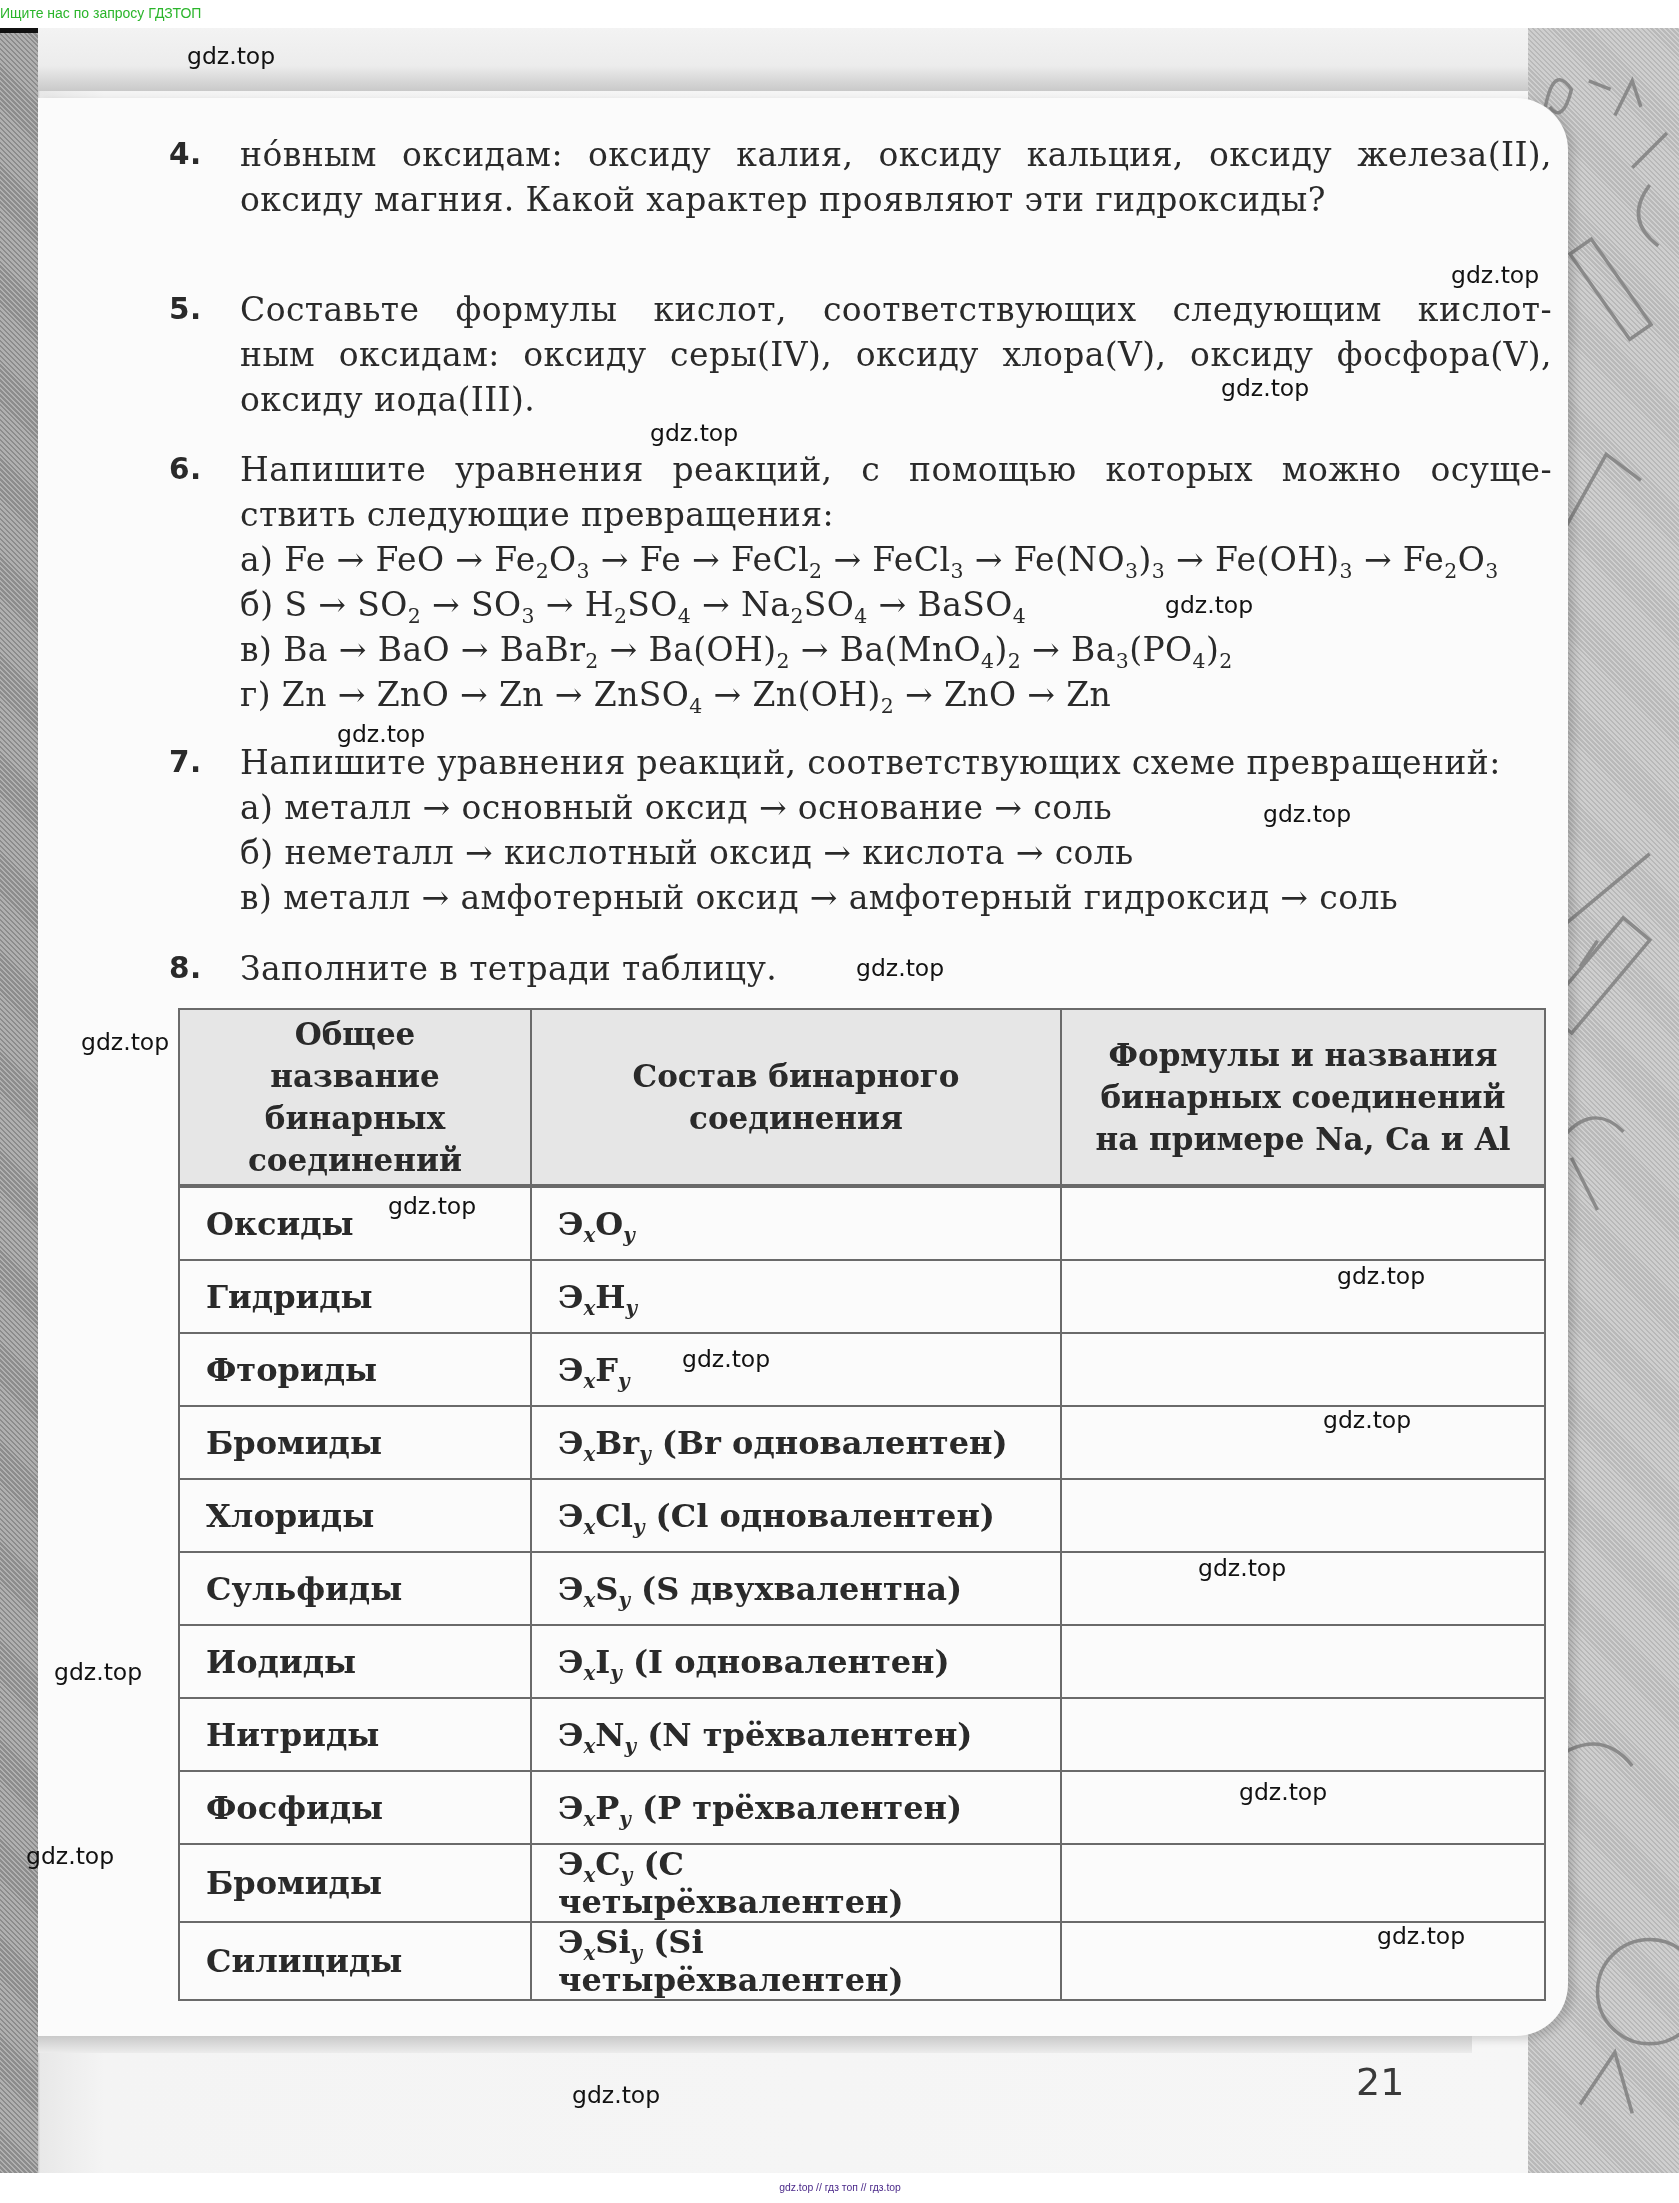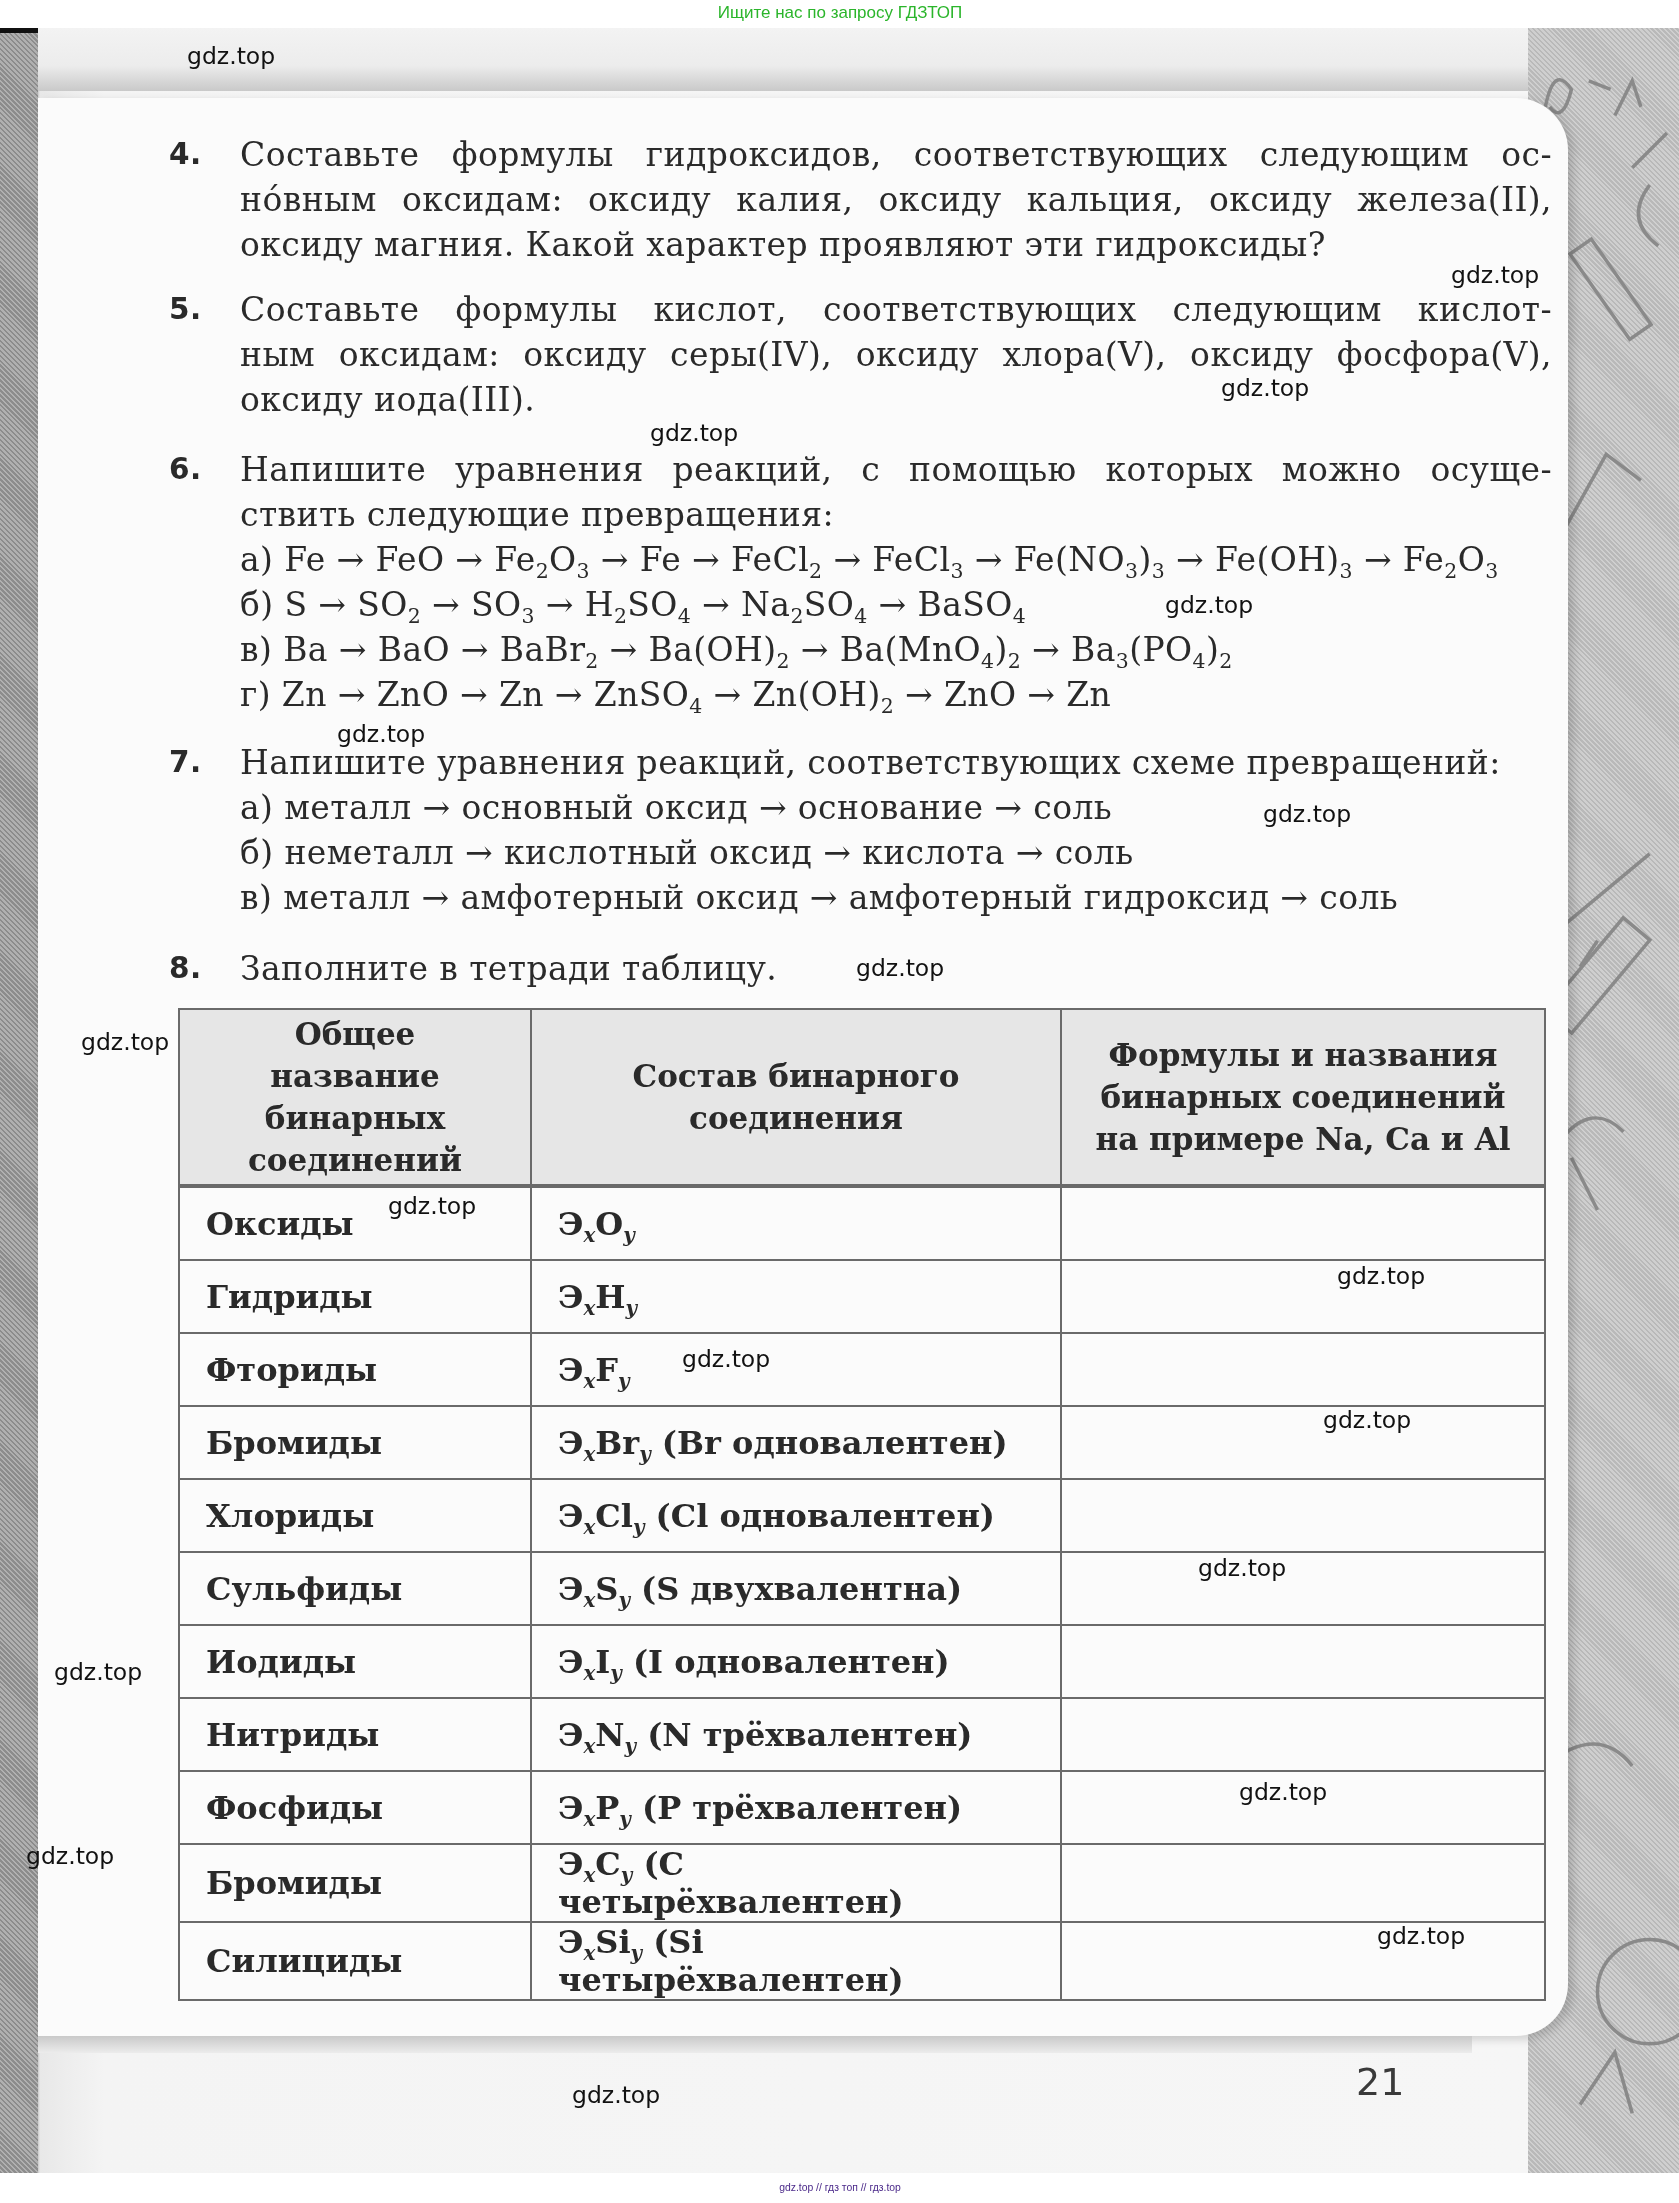--- a/index.html
+++ b/index.html
@@ -11,8 +11,8 @@
   }
   .top-banner {
     position:absolute; left:0; top:0; width:1680px; height:26px;
-    text-align:center; font-family:"Liberation Sans", sans-serif;
-    font-size:17px; line-height:26px; color:#2bb52b;
+    text-align:left; font-family:"Liberation Sans", sans-serif;
+    font-size:14px; line-height:26px; color:#2bb52b;
   }
   .bottom-banner {
     position:absolute; left:0; top:2173px; width:1680px; height:30px;

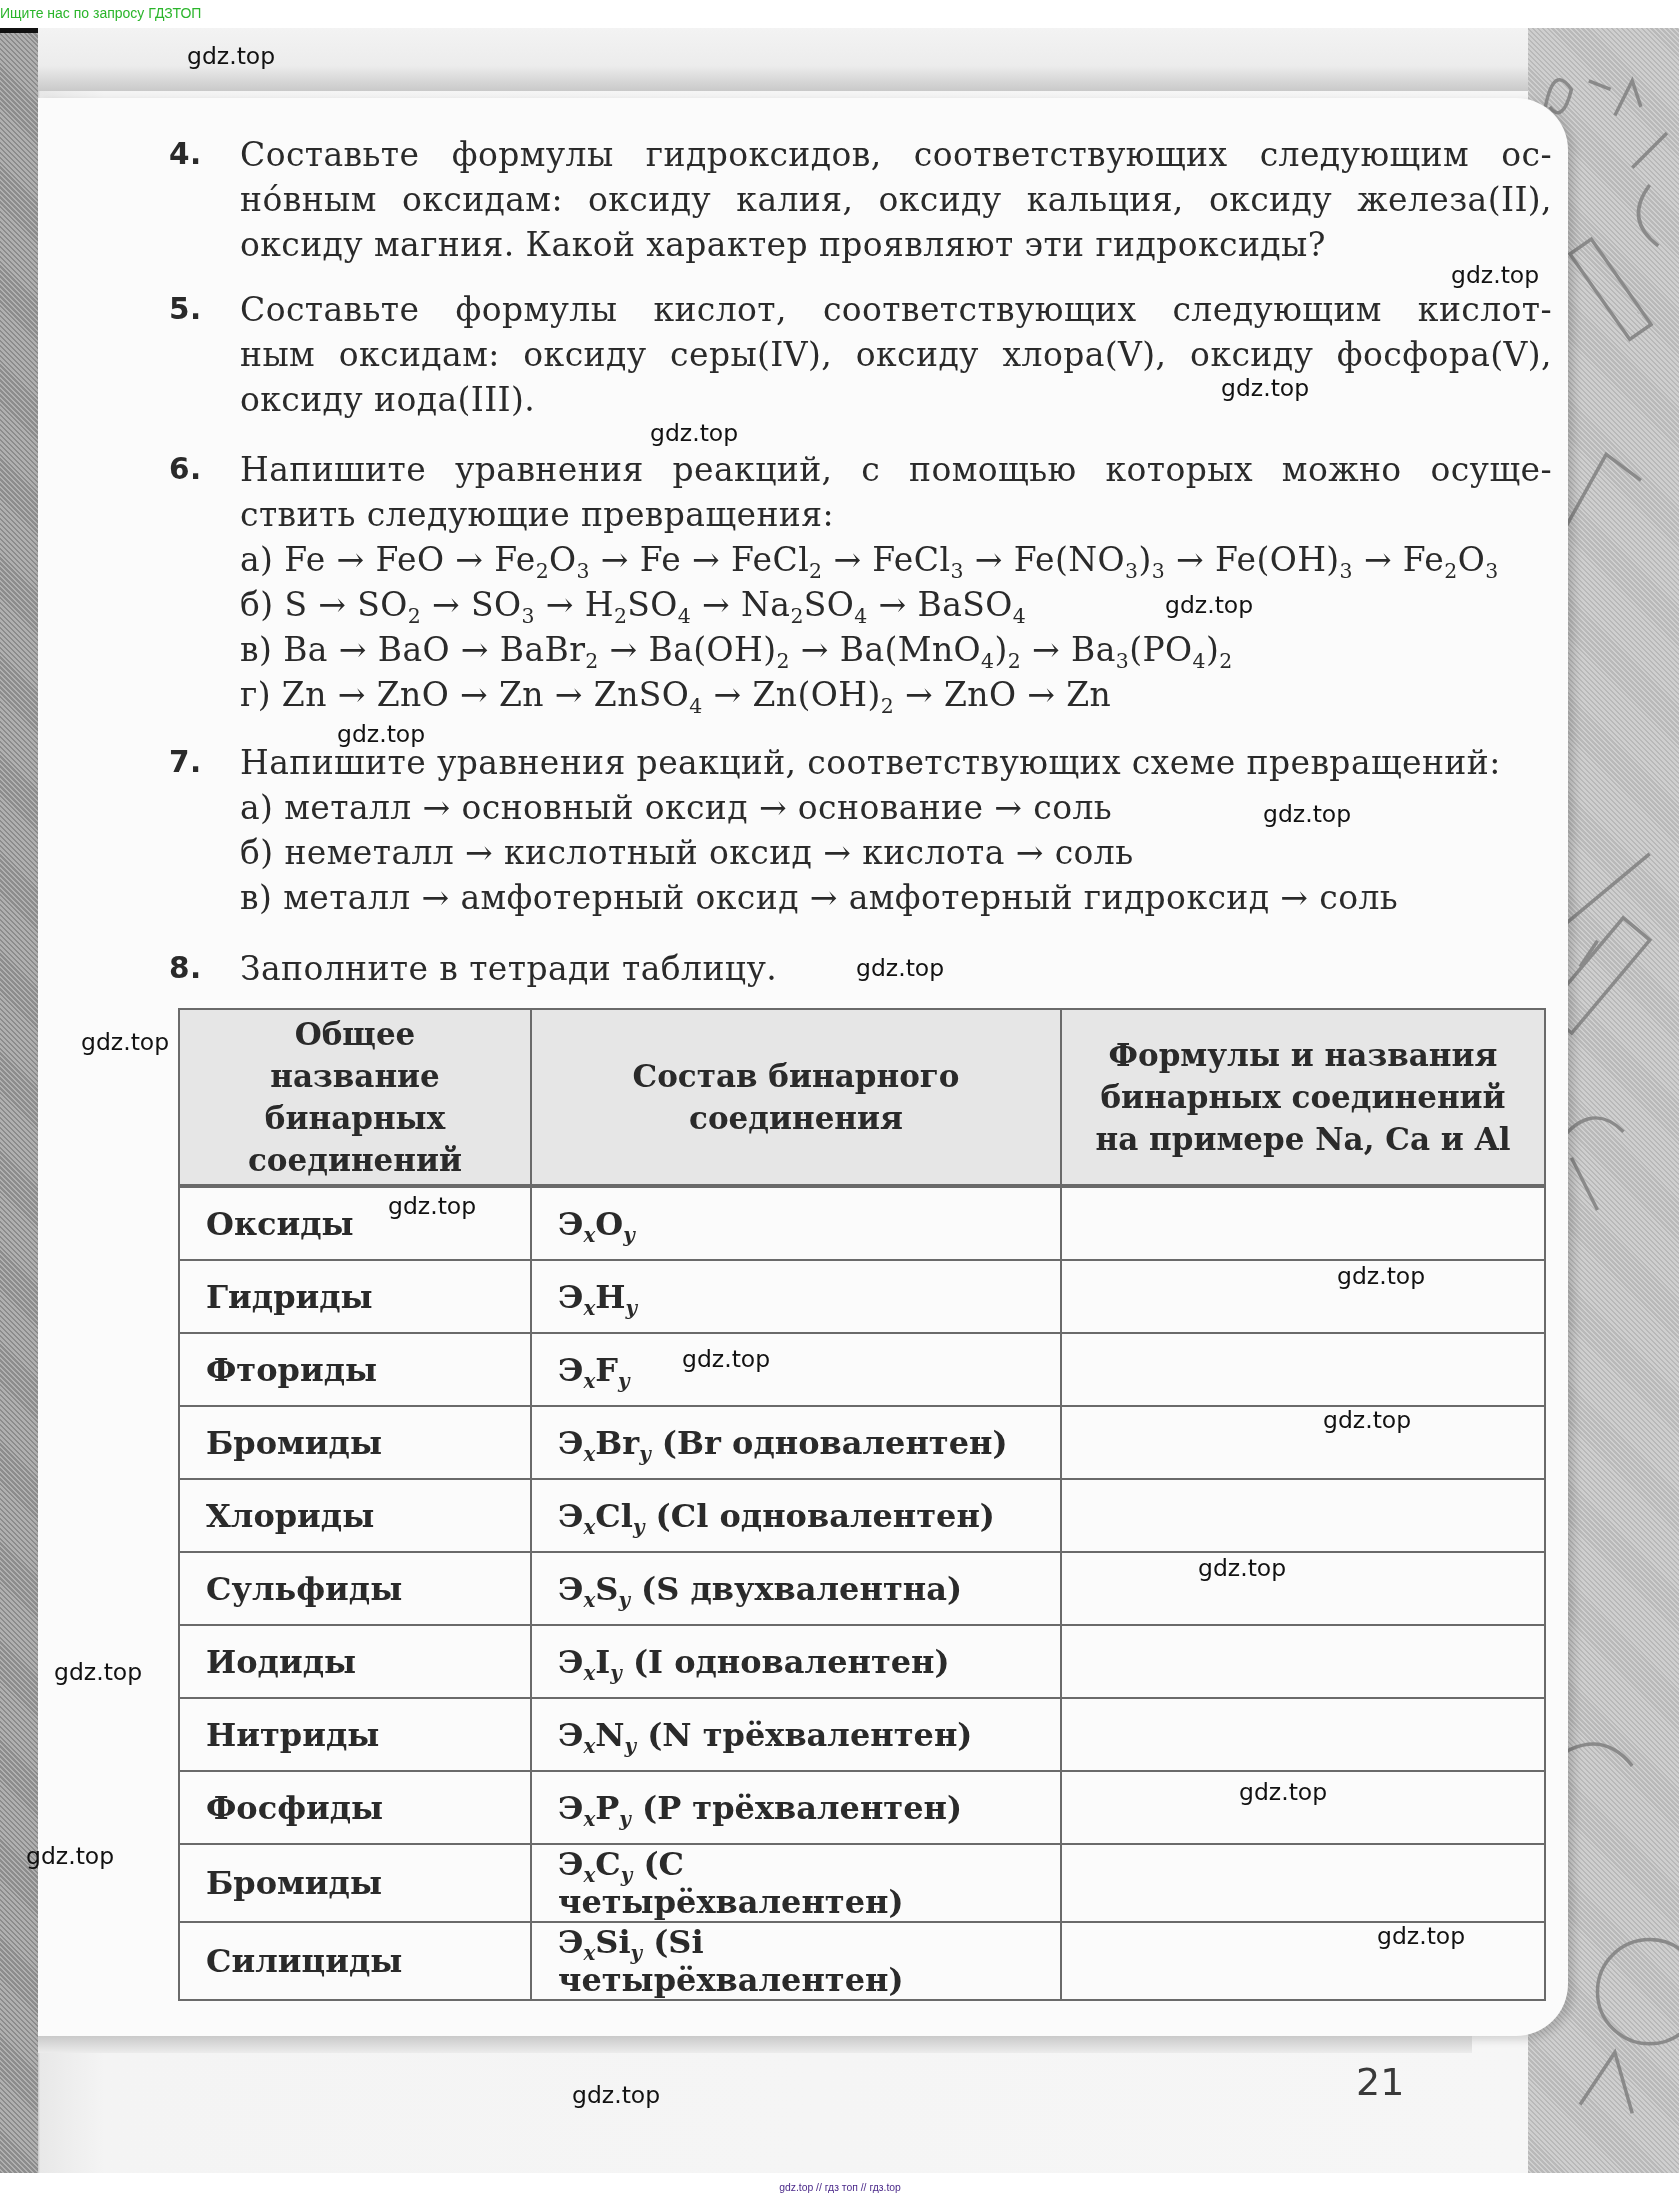--- a/index.html
+++ b/index.html
@@ -119,7 +119,6 @@
 
 <div class="task" style="top:132px;">
   <span class="num">4.</span>
-  <span class="line just">Составьте формулы гидроксидов, соответствующих следующим ос-</span>
   <span class="line just">но́вным оксидам: оксиду калия, оксиду кальция, оксиду железа(II),</span>
   <span class="line">оксиду магния. Какой характер проявляют эти гидроксиды?</span>
 </div>

